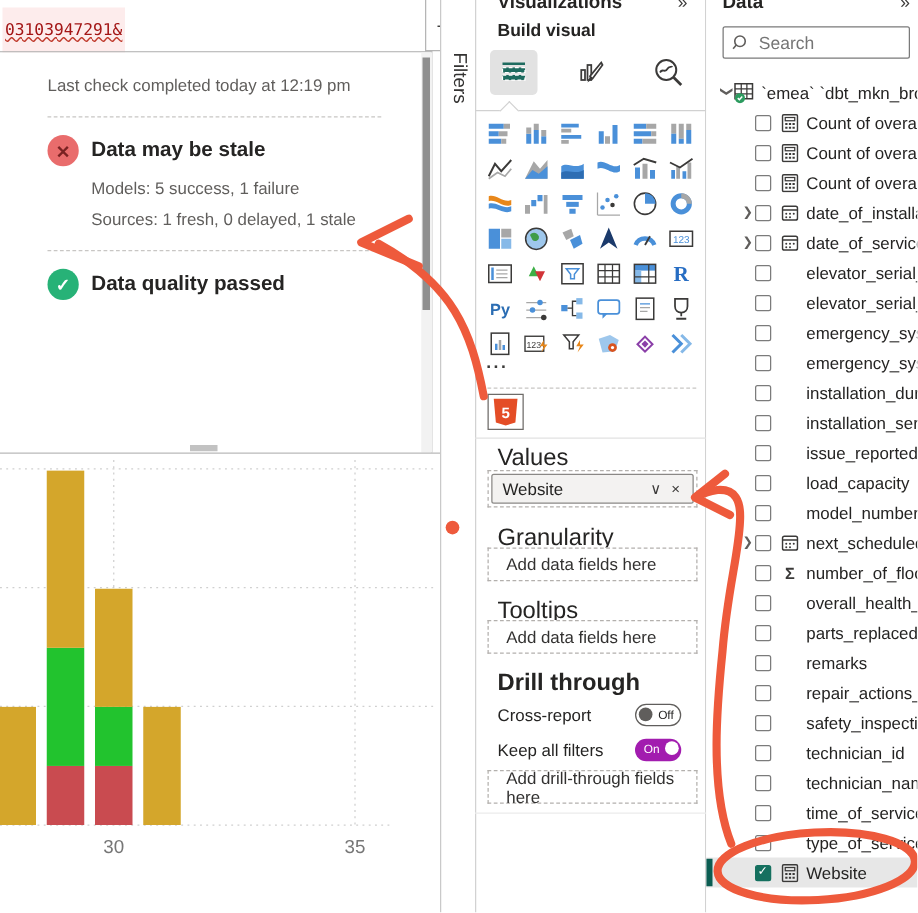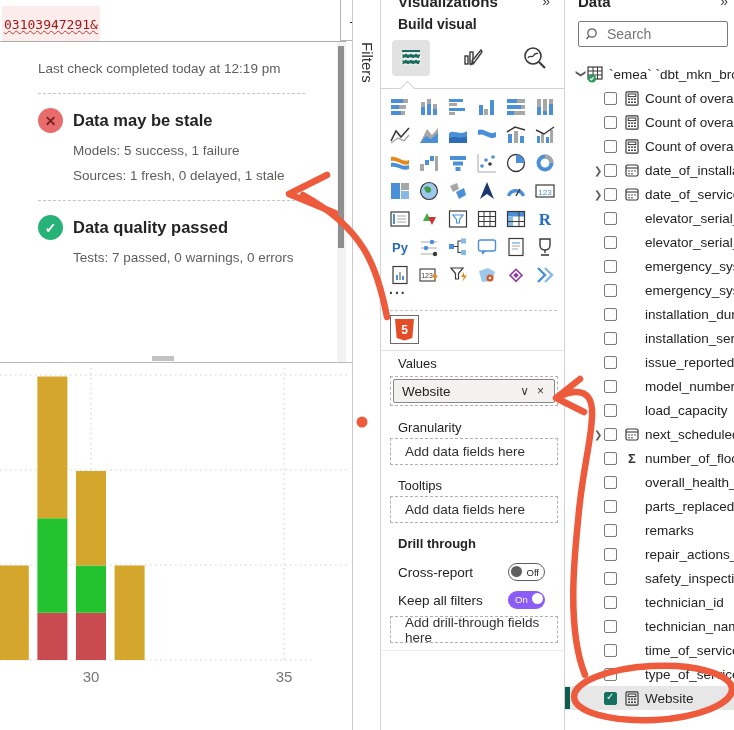--- a/index.html
+++ b/index.html
@@ -132,7 +132,6 @@
         <div class="hc-ico success">✓</div>
         <div class="hc-sec-title">Data quality passed</div>
       </div>
-      <div class="hc-line">Tests: 7 passed, 0 warnings, 0 errors</div>
     </div>
 </div>
 <div class="abs vsb-track"></div>

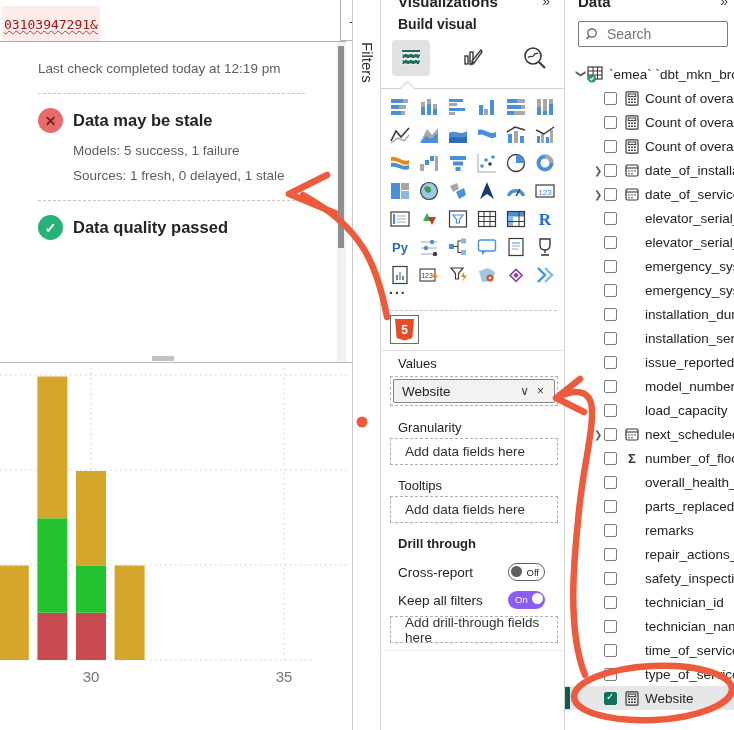--- a/index.html
+++ b/index.html
@@ -62,7 +62,7 @@
   .html-visual{left:390px;top:315px;width:29px;height:29px;border:1px solid #6e6b68;
     display:flex;align-items:center;justify-content:center;background:#fff;box-sizing:border-box;}
   .viz-div{left:380px;top:350px;width:185px;border-top:1px solid #e2e2e2;}
-  .vlabel{left:398px;font-size:13px;color:#252423;}
+  .vlabel{left:398px;font-size:19px;color:#252423;}
   .bold{font-weight:700;}
   .well{left:390px;width:168px;border:1px dashed #b3b0ad;background:#fff;box-sizing:border-box;}
   .well.filled{height:30px;padding:2px;}

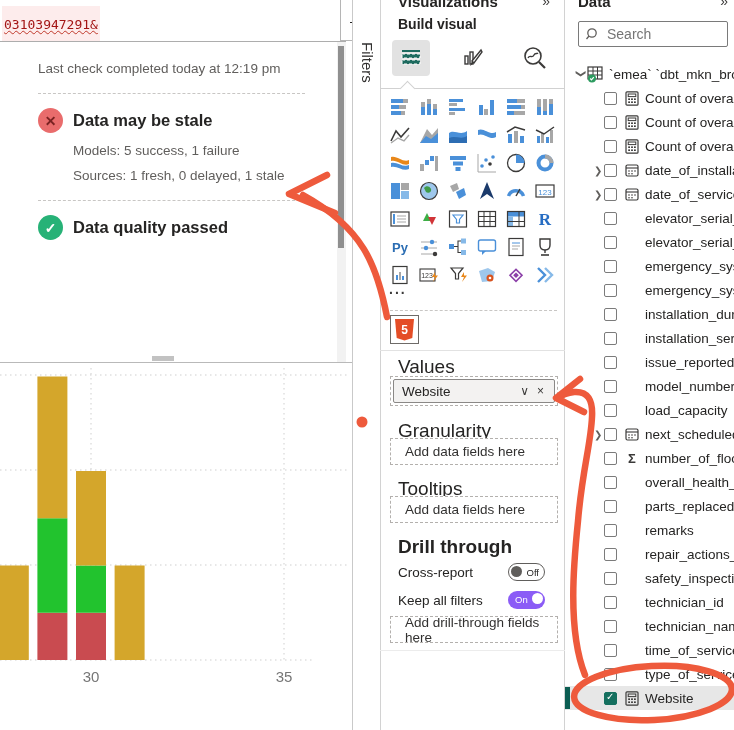--- a/index.html
+++ b/index.html
@@ -703,13 +703,13 @@
       <span class="chev"></span>
       <span class="cbox"></span>
       <span class="fico"></span>
+      <span class="flabel">load_capacity</span>
+    </div>
+    <div class="frow">
+      <span class="chev"></span>
+      <span class="cbox"></span>
+      <span class="fico"></span>
       <span class="flabel">model_number</span>
-    </div>
-    <div class="frow">
-      <span class="chev"></span>
-      <span class="cbox"></span>
-      <span class="fico"></span>
-      <span class="flabel">load_capacity</span>
     </div>
     <div class="frow">
       <span class="chev">❯</span>

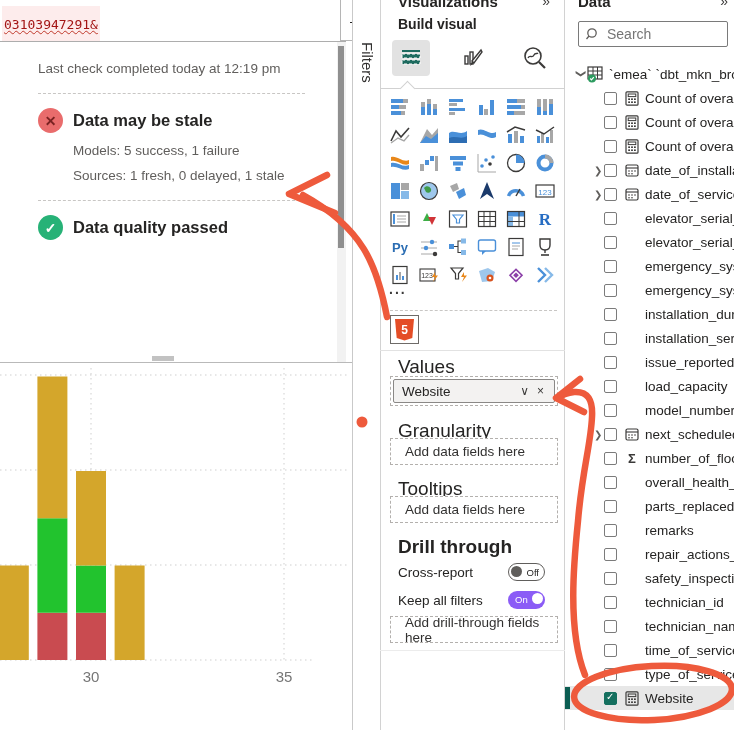--- a/index.html
+++ b/index.html
@@ -76,7 +76,7 @@
   .tog.off{border:1px solid #605e5c;background:#fff;color:#252423;}
   .tog.off .dot{position:absolute;left:2px;top:2px;width:11px;height:11px;border-radius:50%;background:#605e5c;}
   .tog.off .tlab{position:absolute;right:5px;top:3px;}
-  .tog.on{background:#8b5cf6;color:#fff;}
+  .tog.on{background:#a21caf;color:#fff;}
   .tog.on .dot{position:absolute;right:2px;top:2px;width:11px;height:11px;border-radius:50%;background:#fff;}
   .tog.on .tlab{position:absolute;left:7px;top:3px;}
   .viz-bottom-div{left:380px;top:650px;width:185px;border-top:1px solid #ececec;}

